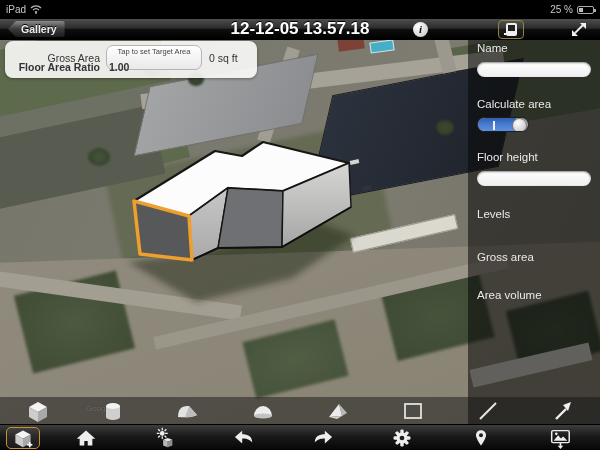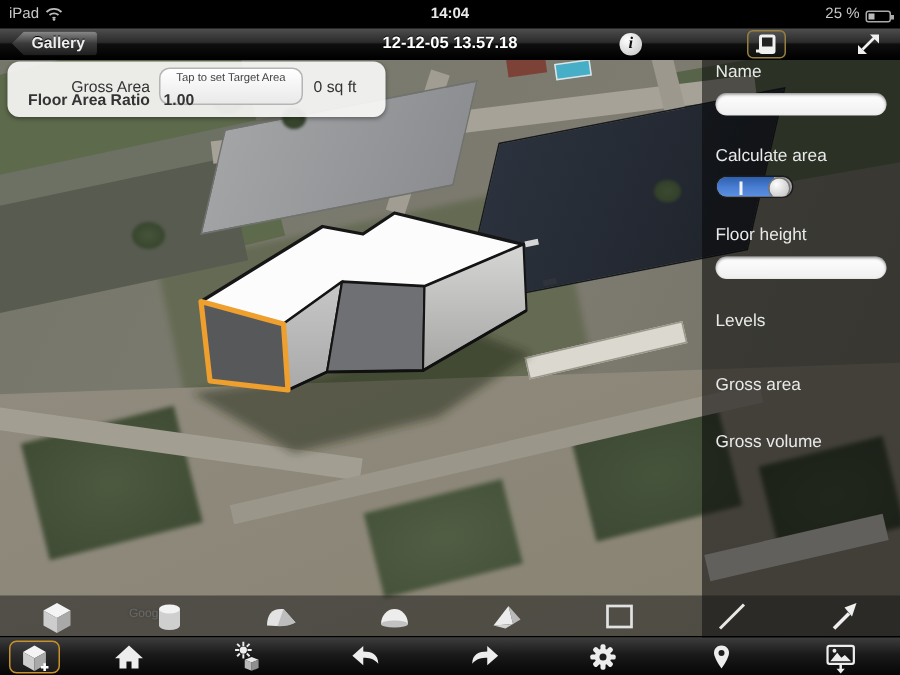--- a/index.html
+++ b/index.html
@@ -132,7 +132,6 @@
         <circle cx="6" cy="9" r="0.9" fill="#bbb"></circle>
       </svg>
     </div>
-    <div class="sb-time">14:04</div>
     <div class="sb-right">
       <span>25 %</span>
       <span class="batt"></span>

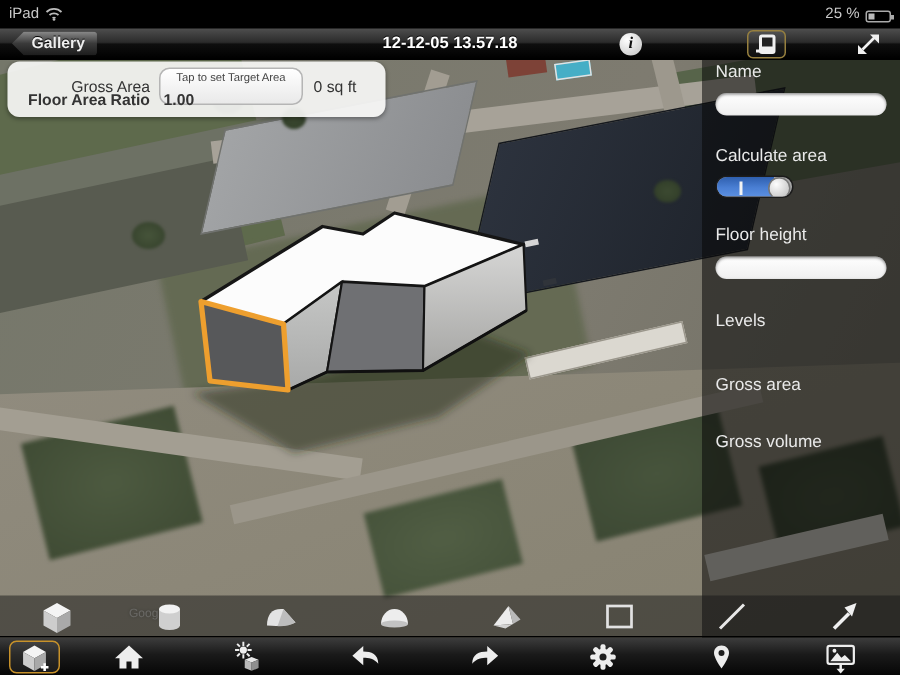--- a/index.html
+++ b/index.html
@@ -12,7 +12,7 @@
              display:flex;align-items:center;color:#c9c9c9;font-size:10px;z-index:40;}
   .sb-left{display:flex;gap:4px;margin-left:6px;}
   .sb-time{position:absolute;left:0;right:0;text-align:center;color:#e8e8e8;font-weight:bold;}
-  .sb-right{margin-left:auto;display:flex;align-items:flex-end;gap:4px;margin-right:6px;}
+  .sb-right{margin-left:auto;display:flex;align-items:center;gap:4px;margin-right:6px;}
   .batt{width:17px;height:8px;border:1px solid #aaa;border-radius:2px;position:relative;}
   .batt::after{content:"";position:absolute;left:1px;top:1px;bottom:1px;width:25%;background:#bbb;}
   .batt::before{content:"";position:absolute;right:-3px;top:2px;width:2px;height:3px;background:#aaa;}

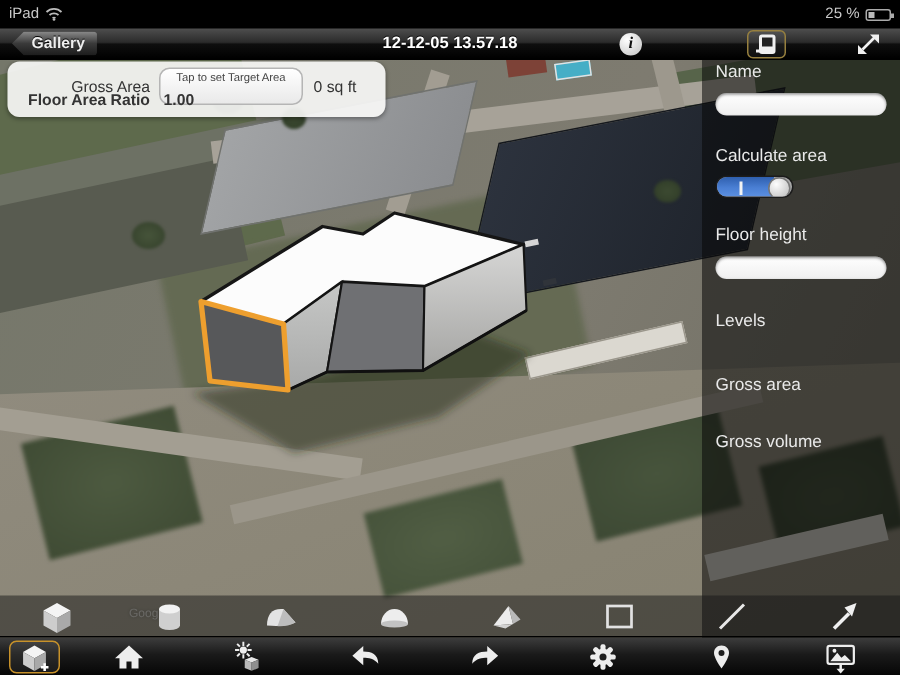--- a/index.html
+++ b/index.html
@@ -25,7 +25,7 @@
            font-size:10.5px;font-weight:bold;line-height:16px;text-shadow:0 -1px 0 #000;
            background:linear-gradient(#8a8a8a,#3a3a3a 50%,#1c1c1c);
            clip-path:polygon(8px 0,100% 0,100% 100%,8px 100%,0 50%);border-radius:3px;}
-  .navtitle{position:absolute;left:0;right:0;text-align:center;color:#fff;font-size:11px;
+  .navtitle{position:absolute;left:0;right:0;text-align:center;color:#fff;font-size:17px;
             font-weight:bold;text-shadow:0 -1px 0 #000;}
   .infobtn{position:absolute;left:413px;top:3px;width:15px;height:15px;border-radius:50%;
            background:radial-gradient(circle at 35% 30%,#fff,#c2c2c2);color:#111;

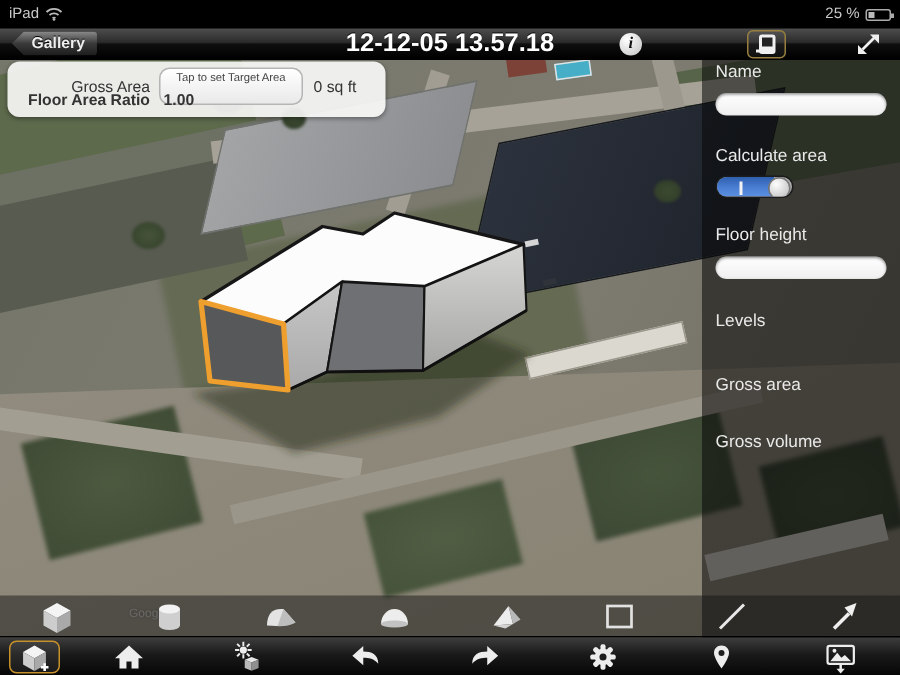--- a/index.html
+++ b/index.html
@@ -235,7 +235,7 @@
     <input class="tinput" style="margin-top: 8px;" value="">
     <div class="fld-label" style="margin-top:22px">Levels</div>
     <div class="fld-label" style="margin-top:31px">Gross area</div>
-    <div class="fld-label" style="margin-top:26px">Gross volume</div>
+    <div class="fld-label" style="margin-top:26px">Area volume</div>
   </div>
 
   <div class="shapesbar">

